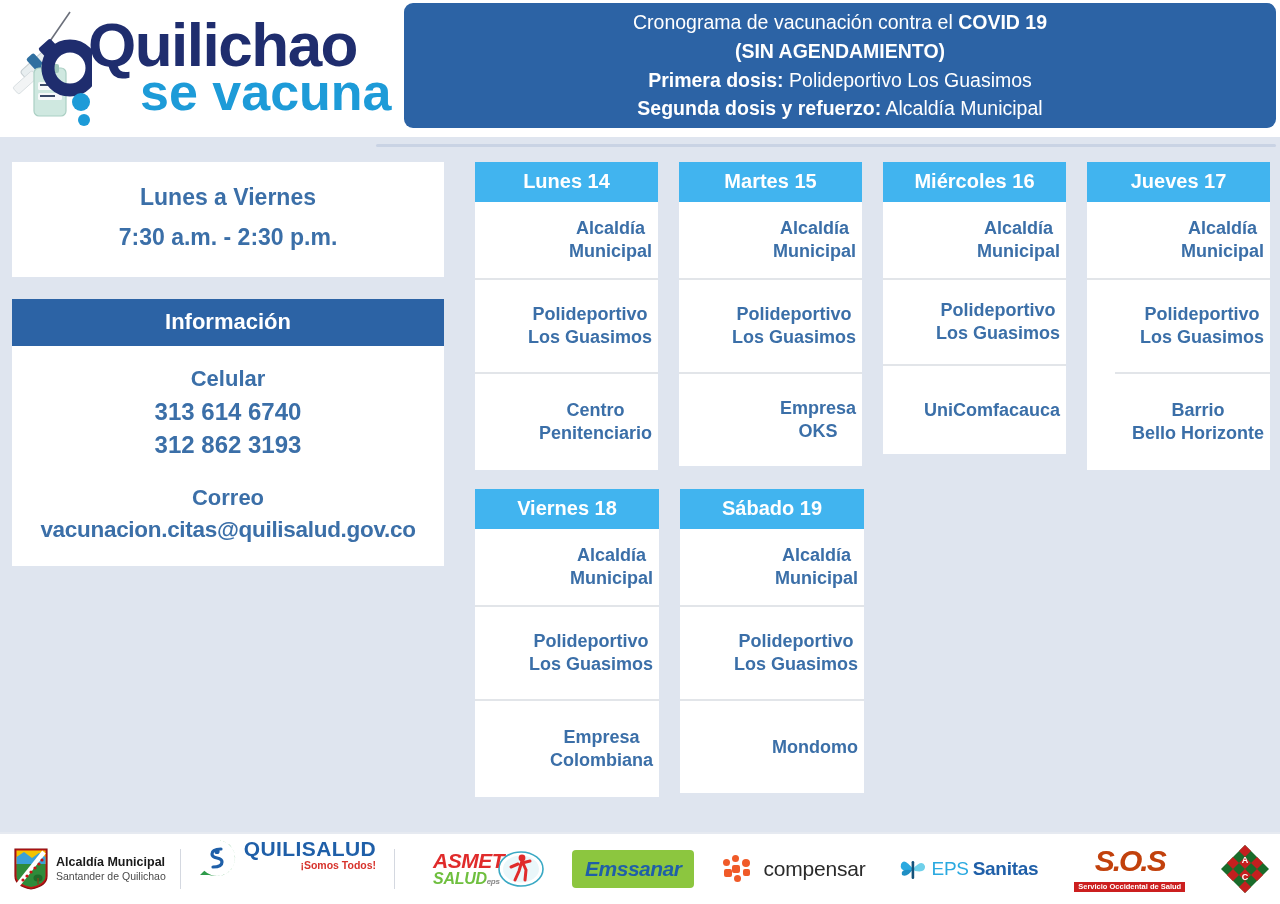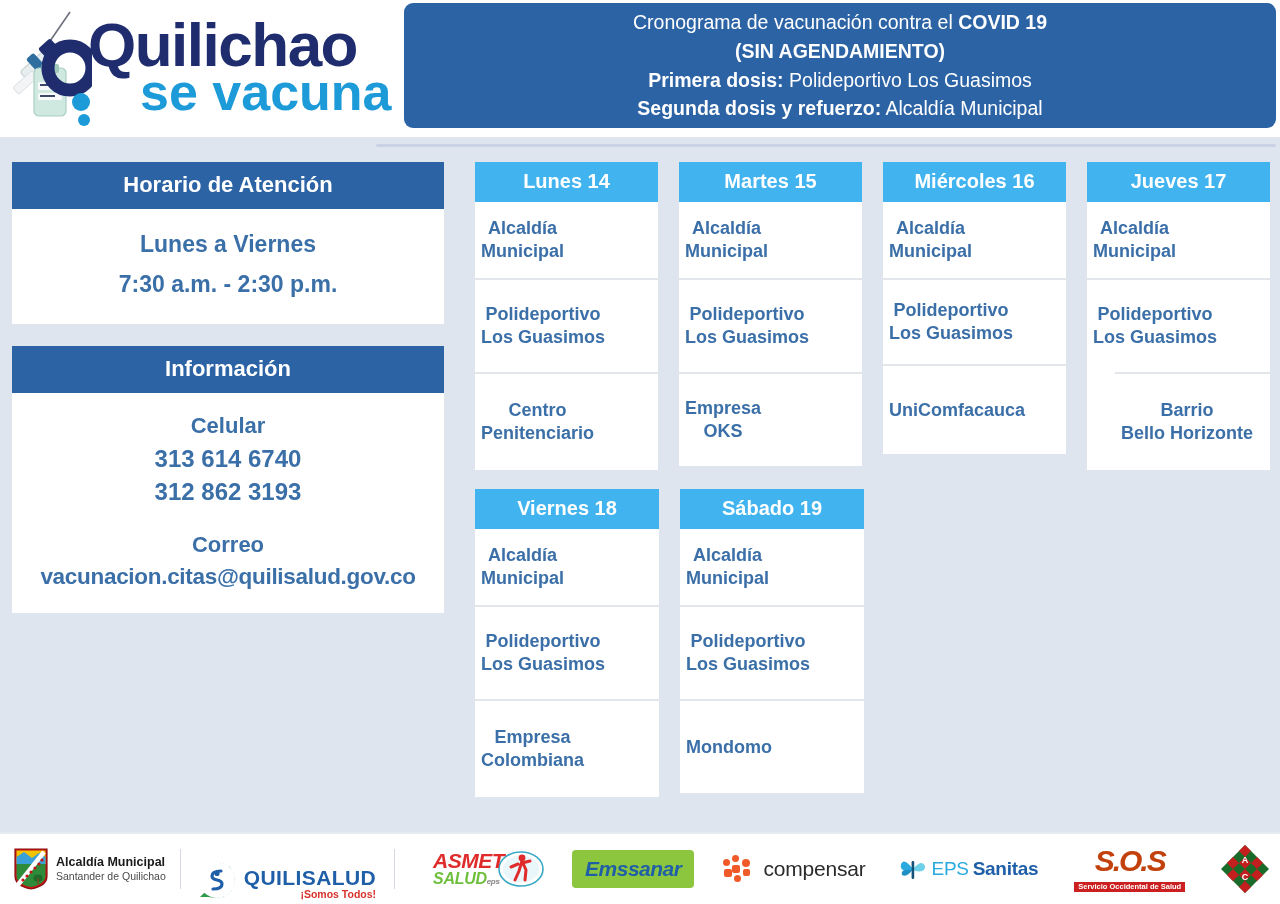--- a/index.html
+++ b/index.html
@@ -225,7 +225,6 @@
   <div class="leftcol">
 
     <div class="panel">
-      <div class="panel-head">Horario de Atención</div>
       <div class="panel-body">
         <div class="big">Lunes a Viernes</div>
         <div class="big">7:30 a.m. - 2:30 p.m.</div>

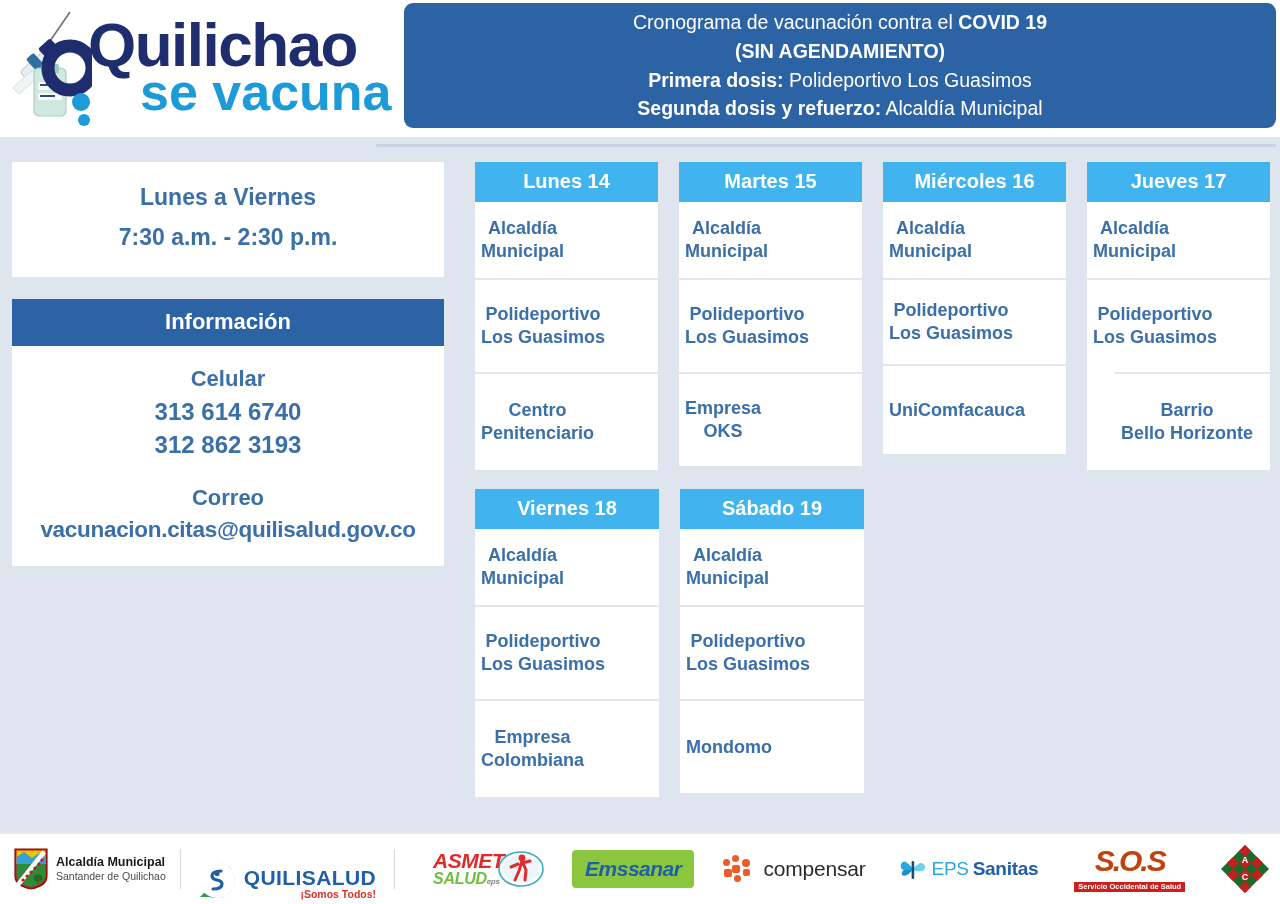--- a/index.html
+++ b/index.html
@@ -102,7 +102,7 @@
     color: #3b6fa8; font-size: 18px; font-weight: 700;
     text-align: center; line-height: 1.28;
     padding: 15px 6px;
-    display: flex; align-items: center; justify-content: flex-start;
+    display: flex; align-items: center; justify-content: flex-end;
   }
   .slot + .slot { border-top: 2px solid #e2e5e9; }
   .slot .ln { display: block; }

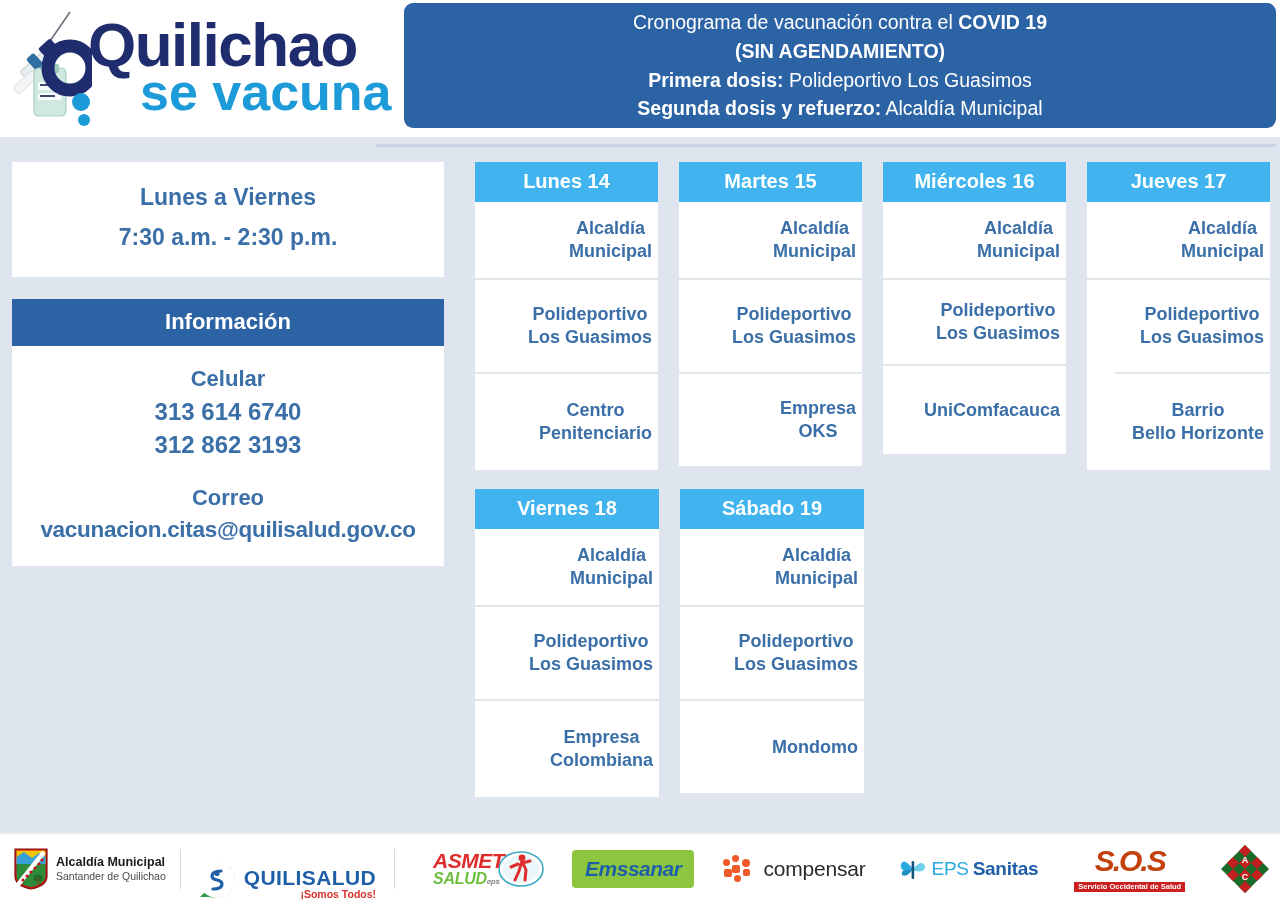--- a/index.html
+++ b/index.html
@@ -145,7 +145,7 @@
   .alc-t2 { font-size: 10.5px; color: #4a4a4a; white-space: nowrap; }
 
   
-  .qs { display: flex; align-items: flex-end; gap: 7px; }
+  .qs { display: flex; align-items: flex-start; gap: 7px; }
   .qs-txt { line-height: 1.05; }
   .qs-t1 { font-size: 21px; font-weight: 800; color: #1f5fa8; letter-spacing: 0.4px; }
   .qs-t2 { font-size: 10.5px; font-weight: 700; color: #d7322b; text-align: right; }

